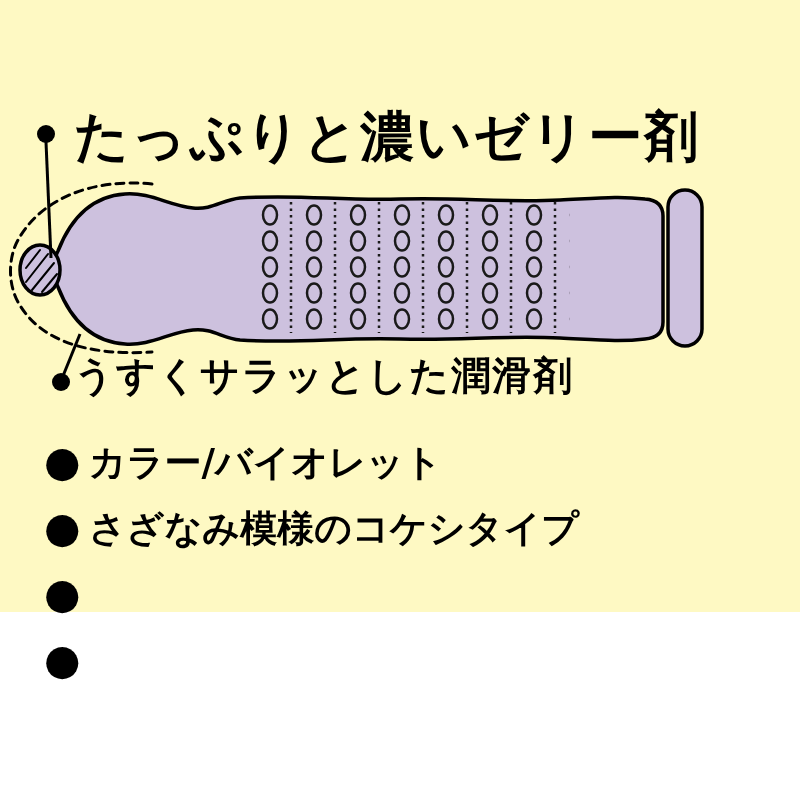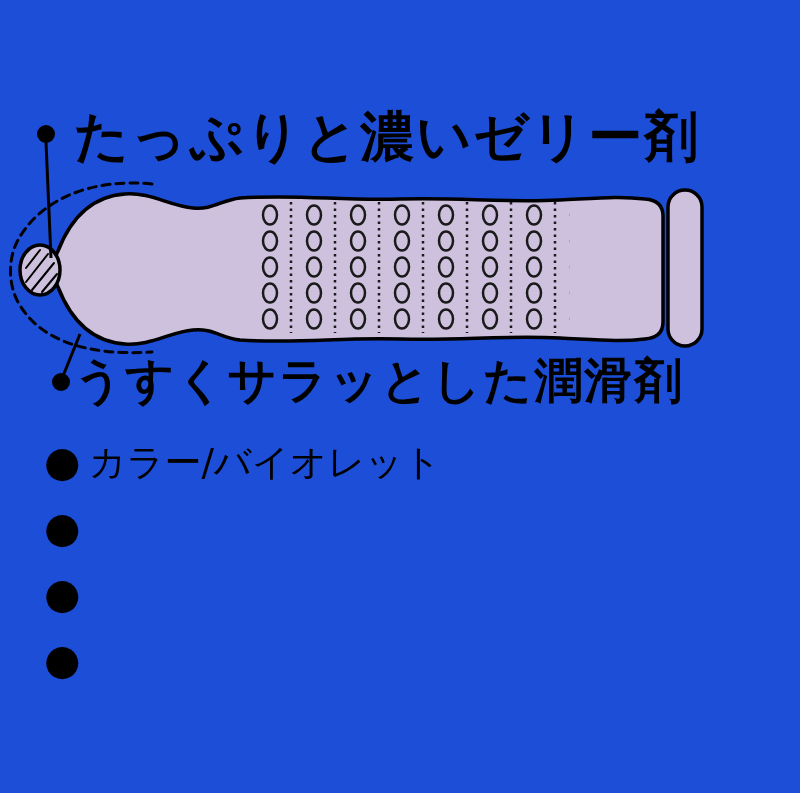--- a/index.html
+++ b/index.html
@@ -14,8 +14,8 @@
   .stage {
     position: relative;
     width: 800px;
-    height: 793px;
-    background: #1d4ed8;
+    height: 612px;
+    background: #fef9c3;
   }
   .illus-svg {
     position: absolute;

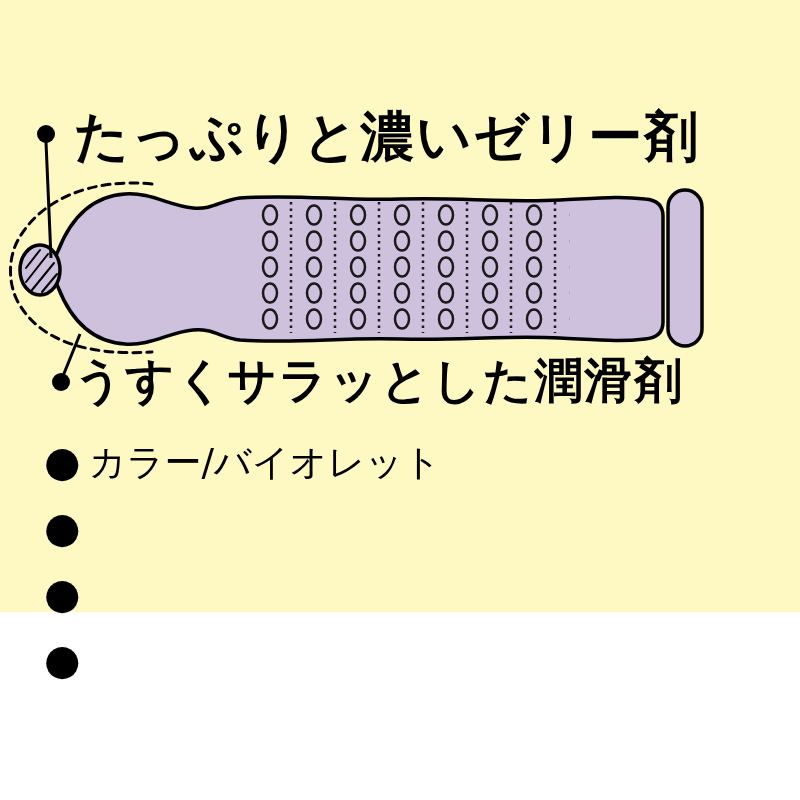--- a/index.html
+++ b/index.html
@@ -40,7 +40,7 @@
   .heading-bottom {
     left: 74px;
     top: 356px;
-    font-size: 48px;
+    font-size: 39px;
   }
   .feature-list {
     position: absolute;

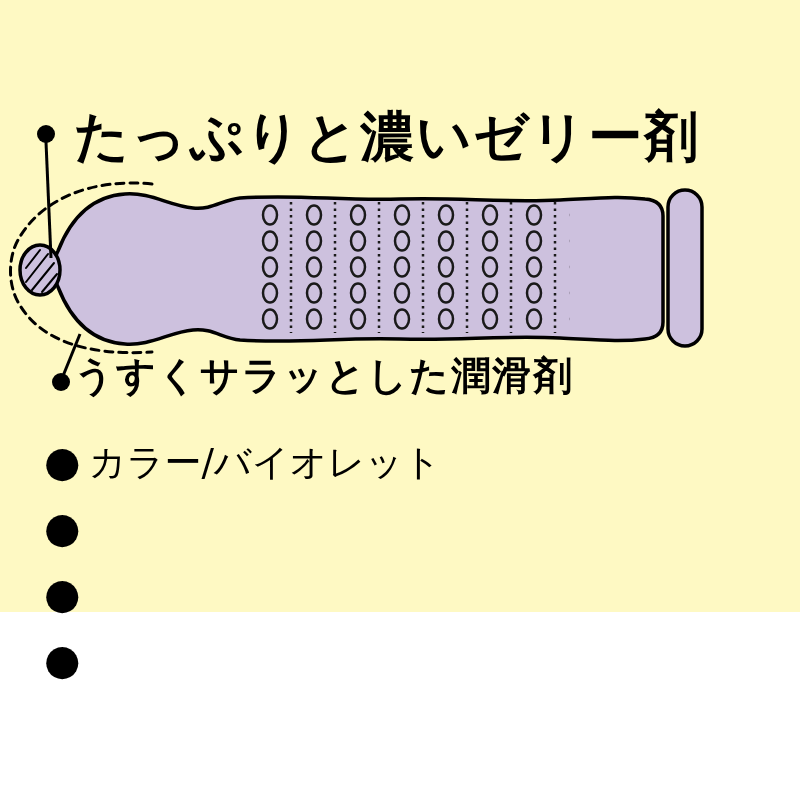--- a/index.html
+++ b/index.html
@@ -66,7 +66,7 @@
     font-size: 37px;
     line-height: 1;
     color: #000000;
-    font-weight: normal;
+    font-weight: bold;
     white-space: nowrap;
   }
 </style>

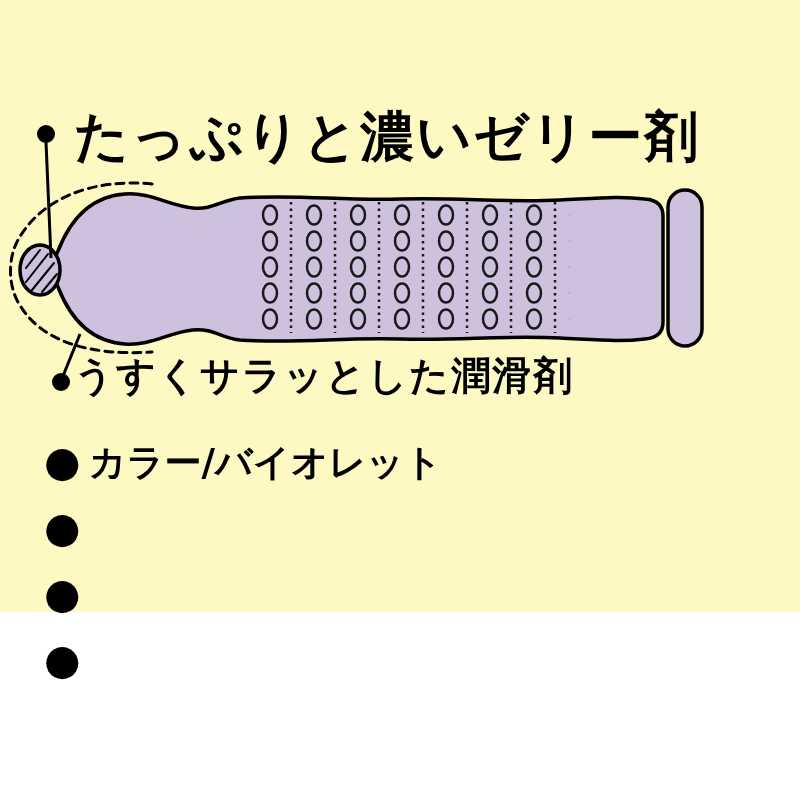--- a/index.html
+++ b/index.html
@@ -134,6 +134,7 @@
     </div>
     <div class="feature-row">
       <span class="feature-bullet">●</span>
+      <span class="feature-text">さざなみ模様のコケシタイプ</span>
     </div>
     <div class="feature-row">
       <span class="feature-bullet">●</span>

